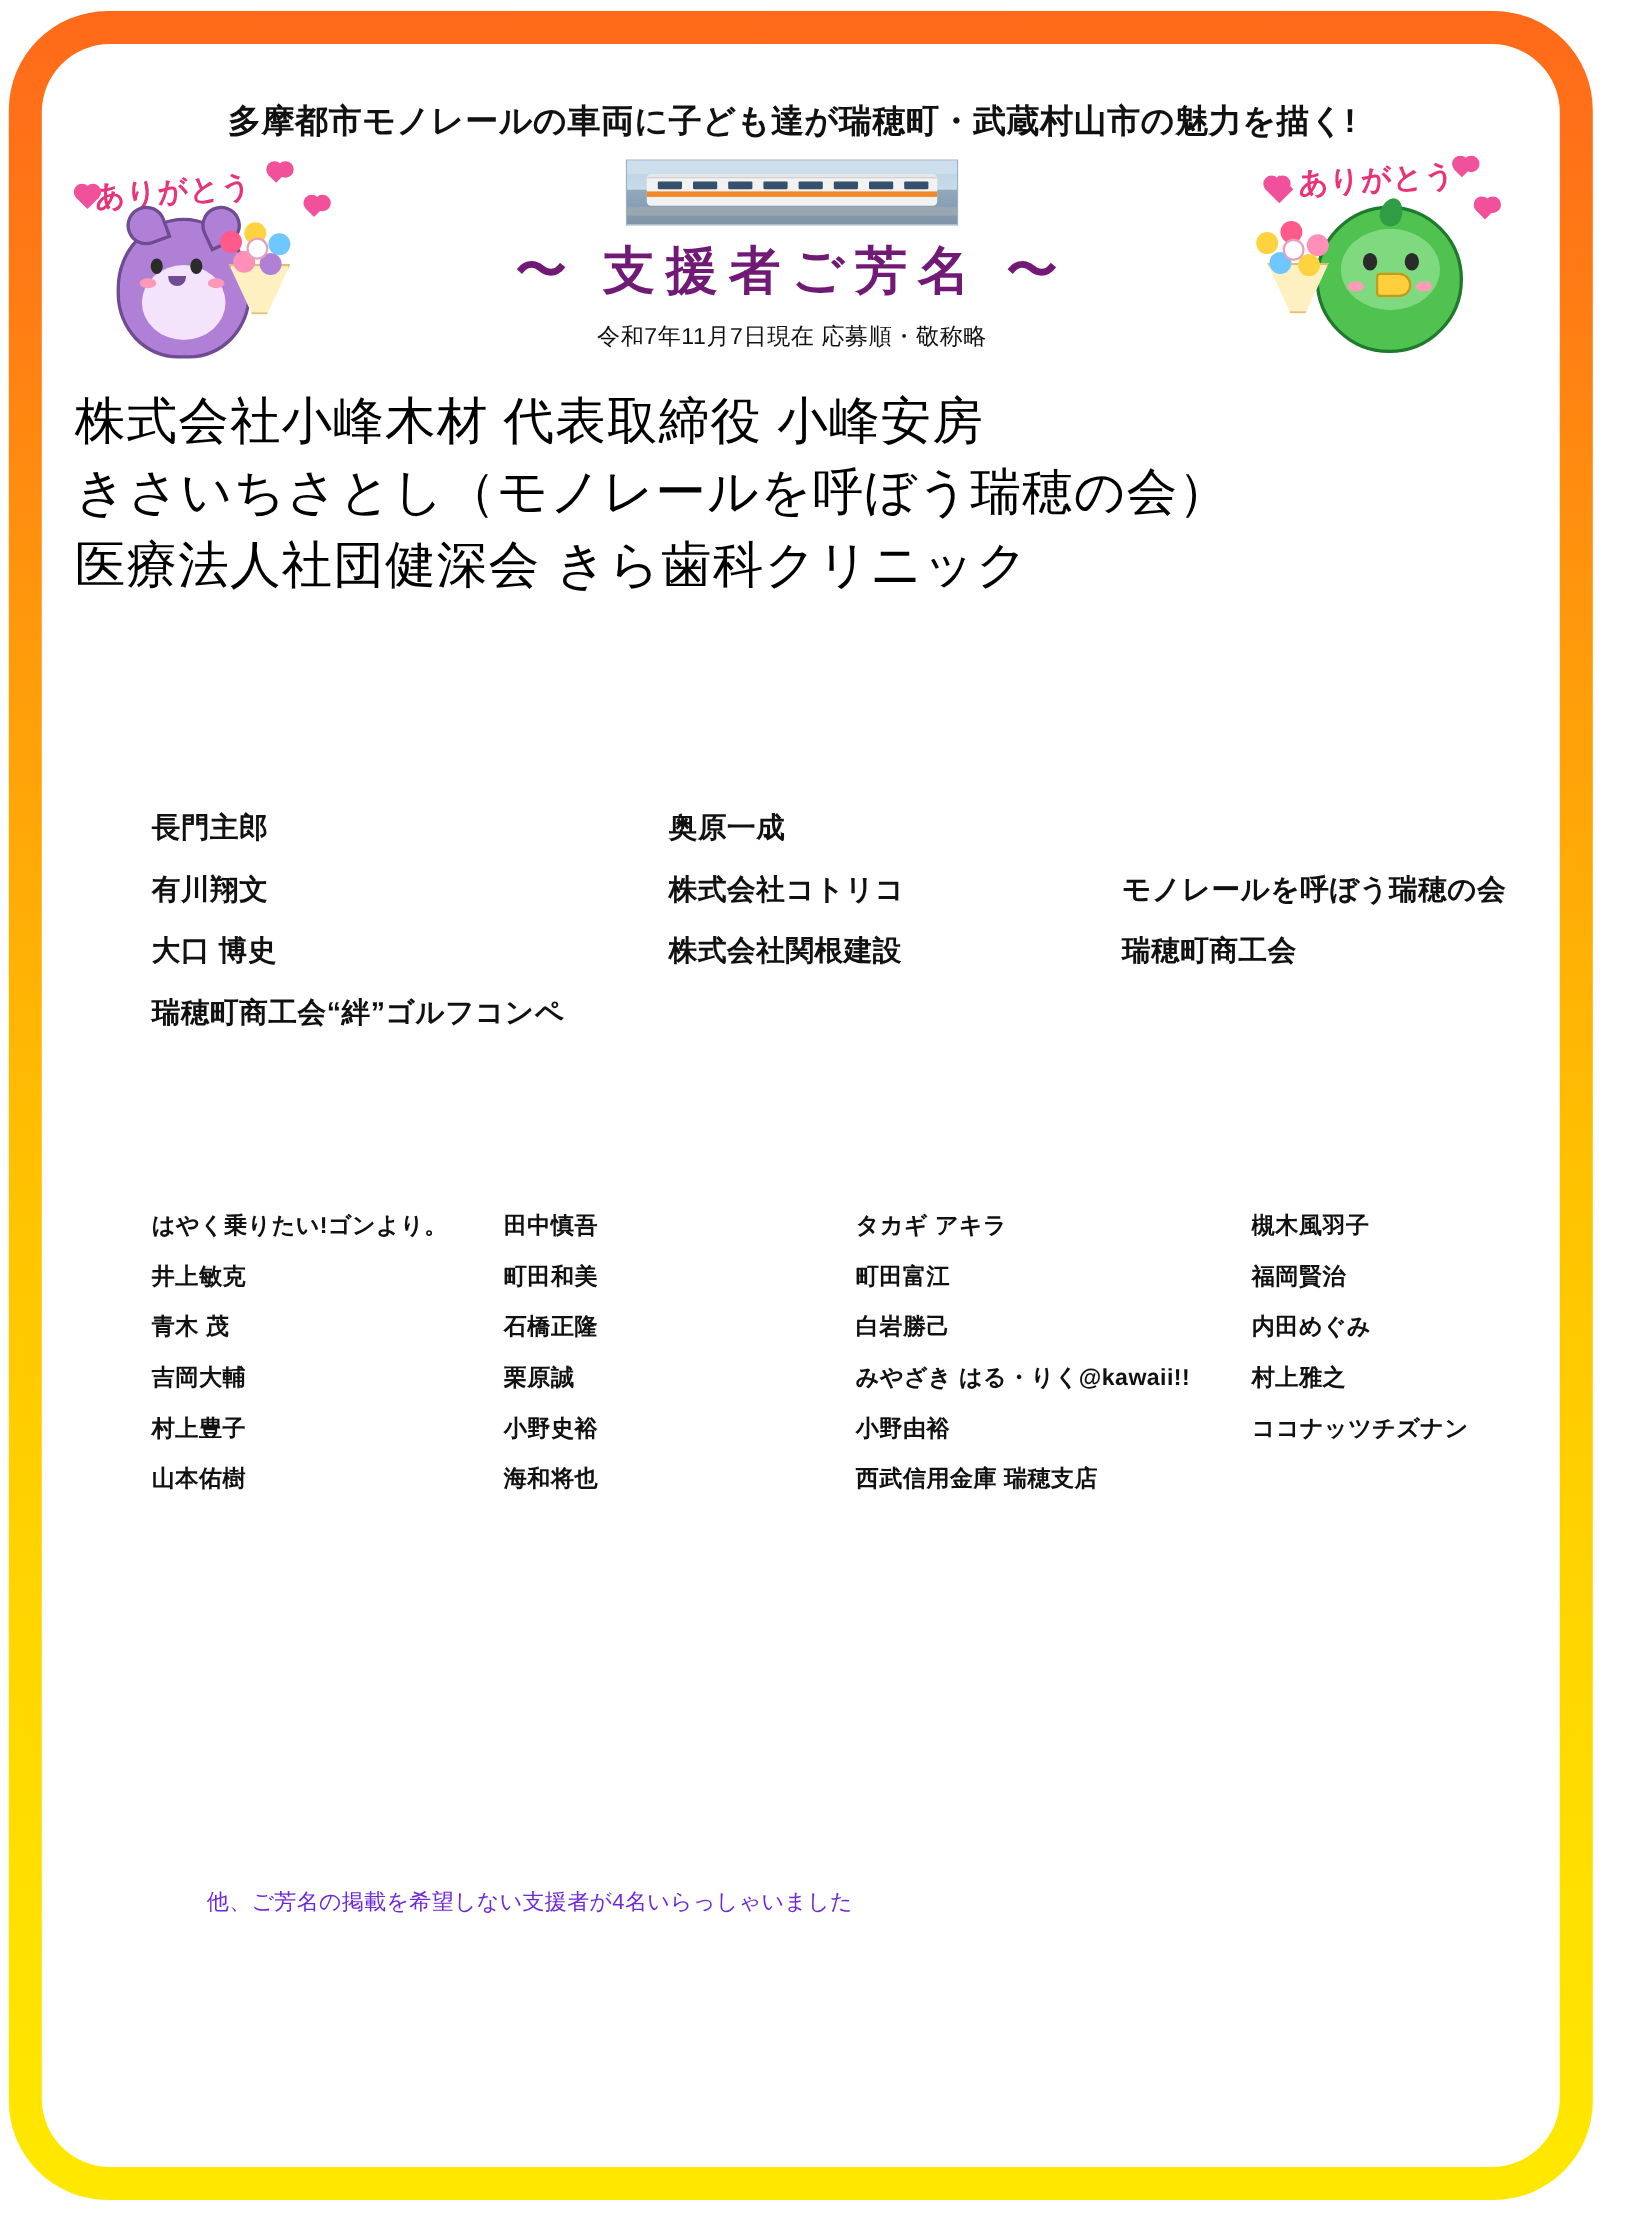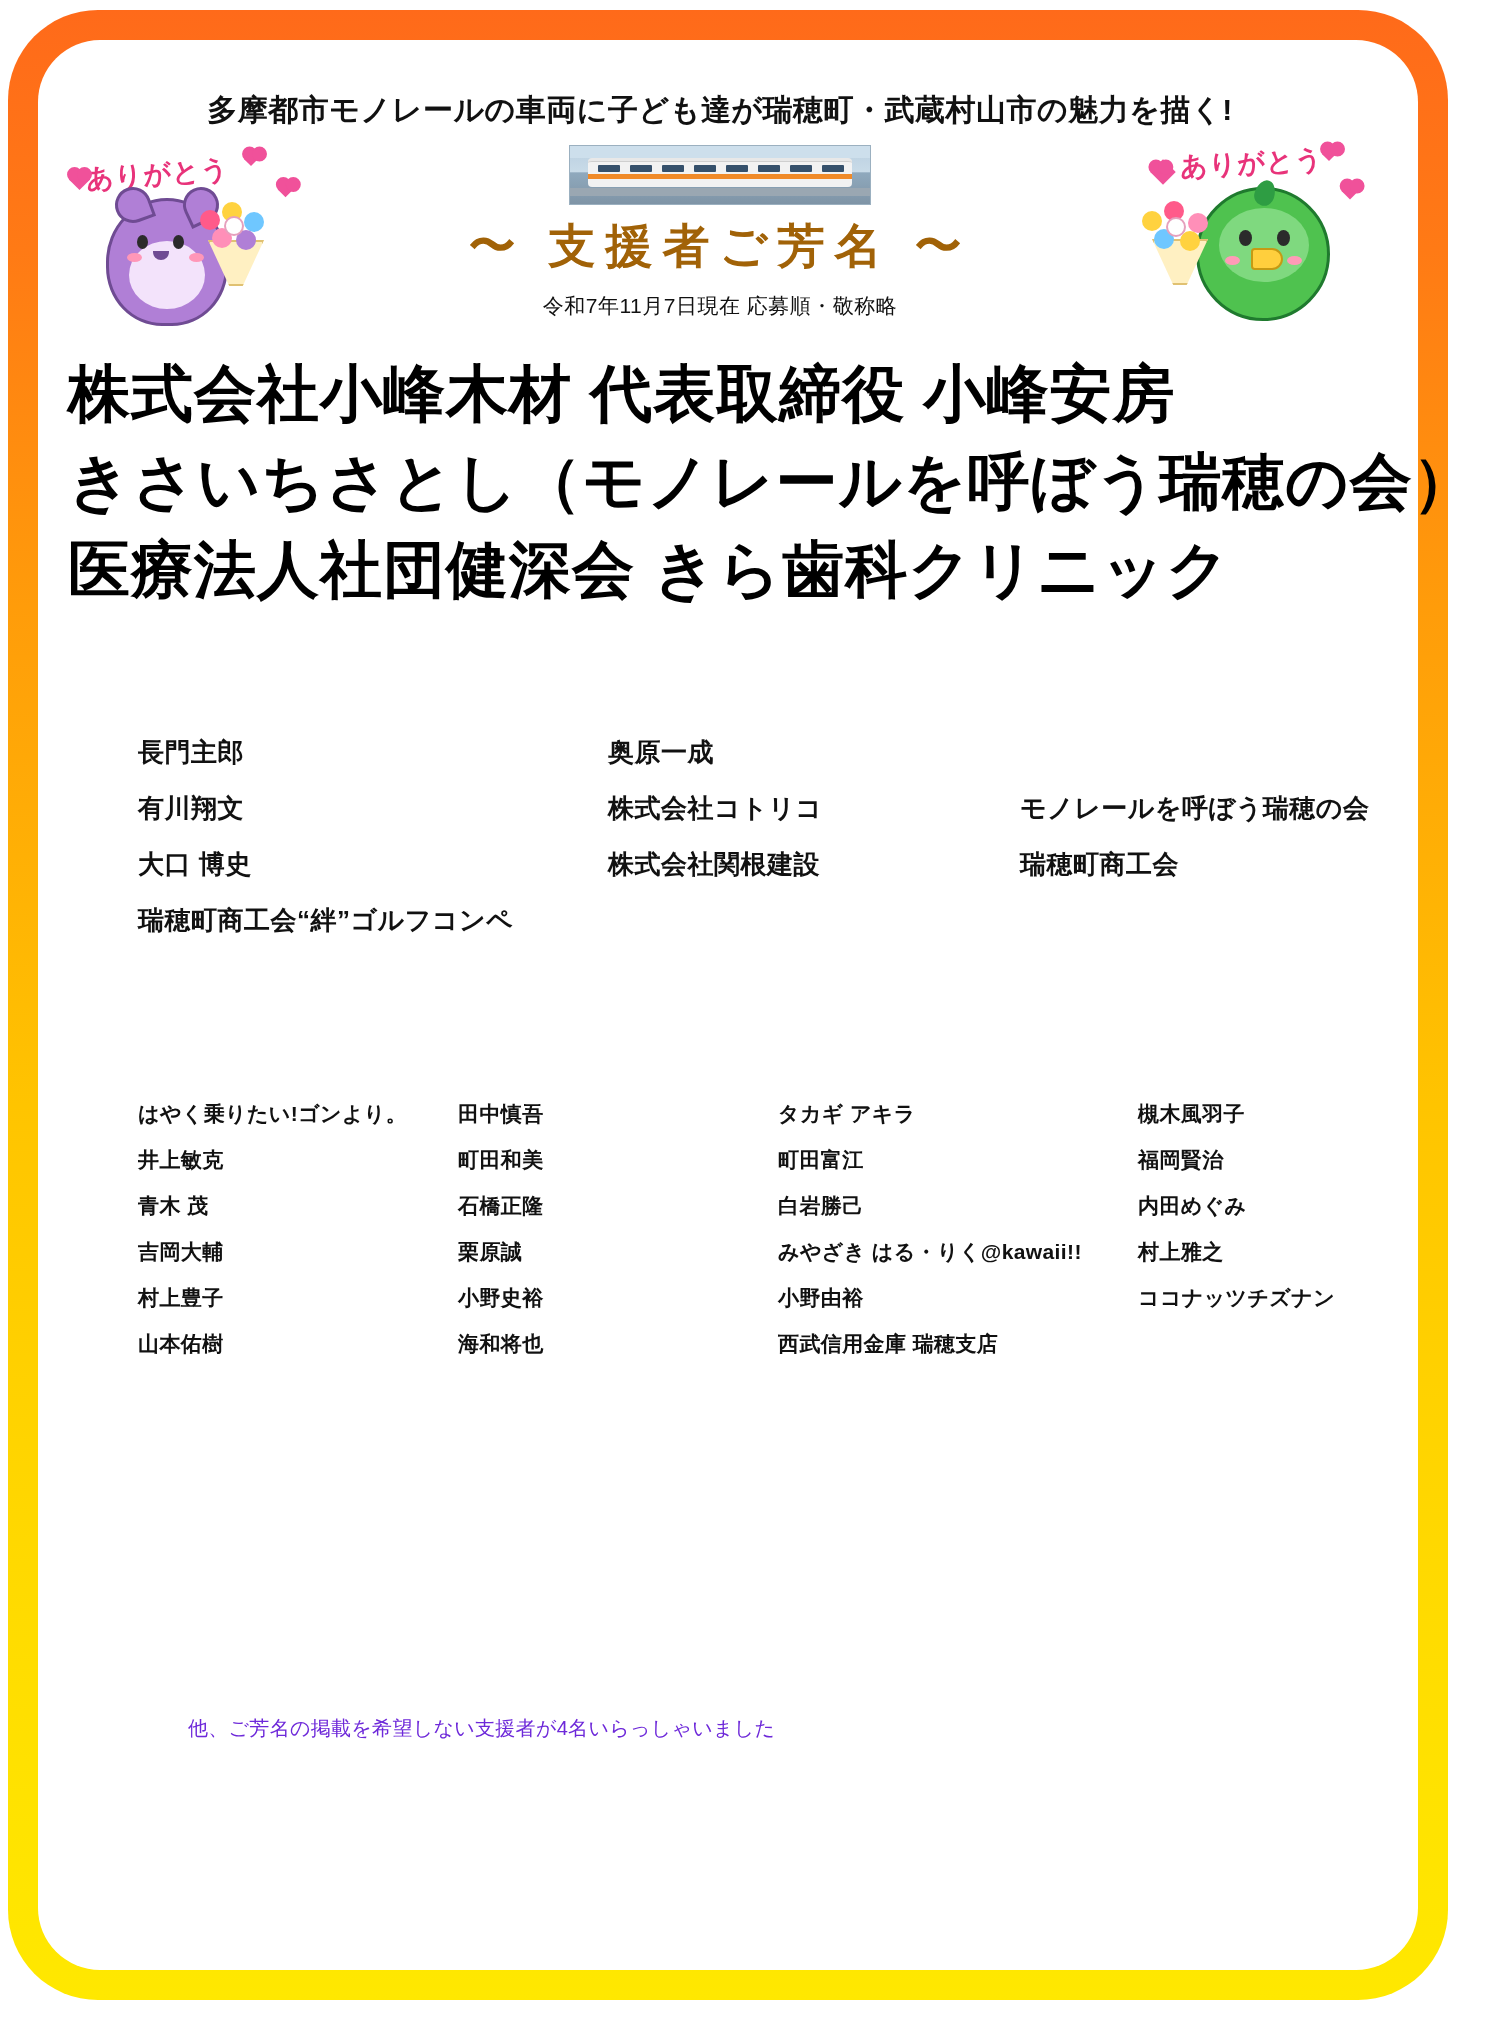--- a/index.html
+++ b/index.html
@@ -136,7 +136,7 @@
     font-size: 47px;
     font-weight: bold;
     letter-spacing: 10px;
-    color: #a16207;
+    color: #701a75;
   }
   .subtitle {
     position: absolute;

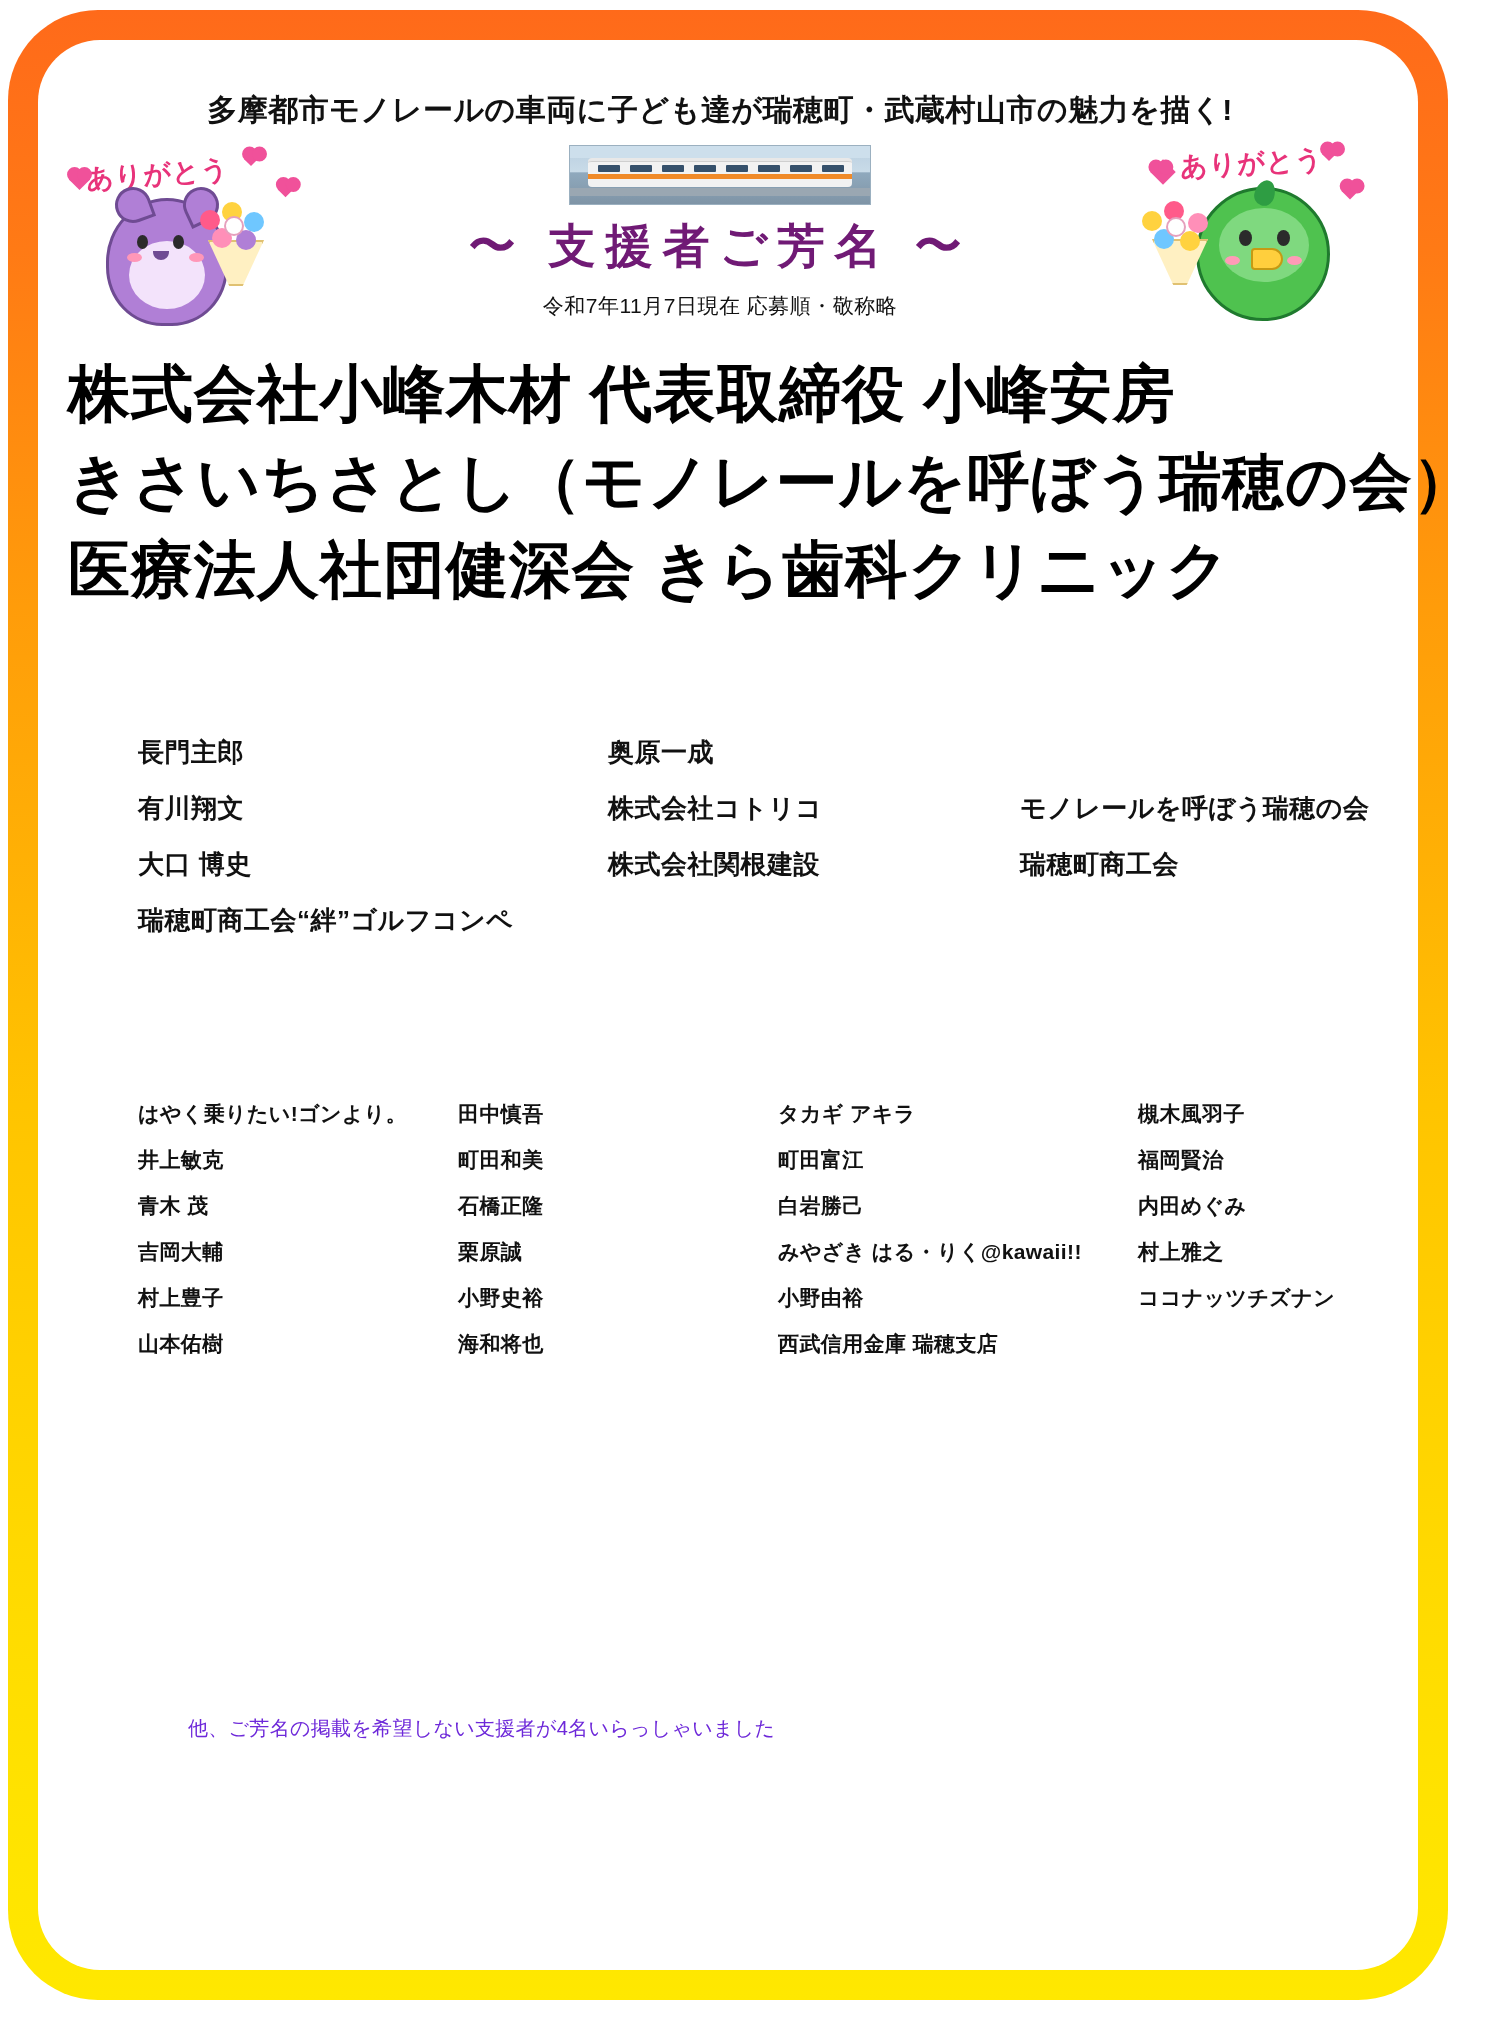--- a/index.html
+++ b/index.html
@@ -305,8 +305,8 @@
     width: 1300px;
   }
   .big-name {
-    font-size: 62px;
-    font-weight: bold;
+    font-size: 46px;
+    font-weight: normal;
     color: #000;
     letter-spacing: 1px;
     line-height: 1.42;

